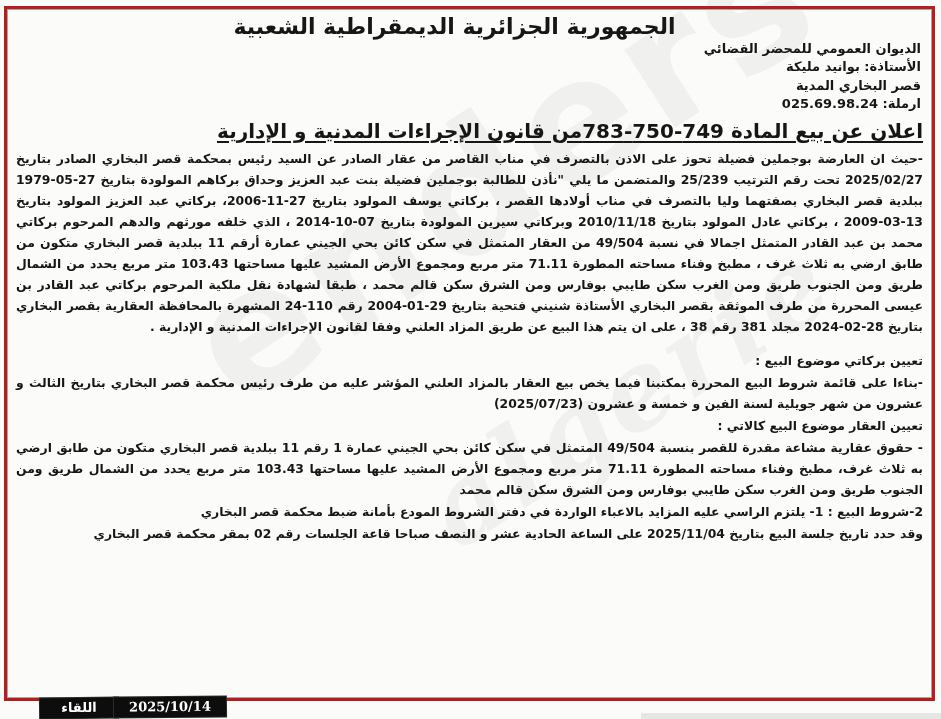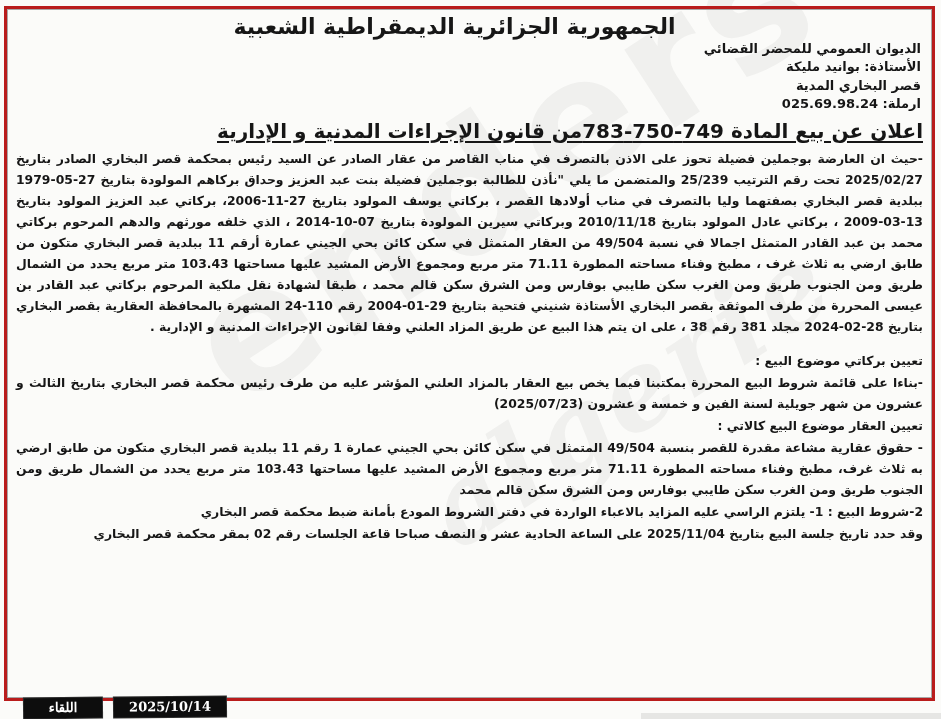--- a/index.html
+++ b/index.html
@@ -79,7 +79,7 @@
     direction:rtl;text-align:center;
     box-shadow:0 0 0 1px #2c2c2c;
   }
-  .badge-label{ left:24px; bottom:1px; min-width:58px; transform:rotate(-0.6deg);font-family:Liberation Serif, serif; }
+  .badge-label{ left:40px; bottom:1px; min-width:58px; transform:rotate(-0.6deg); }
   .badge-date{
     left:114px; bottom:2px; min-width:92px;
     font-family:"DejaVu Serif",serif;

